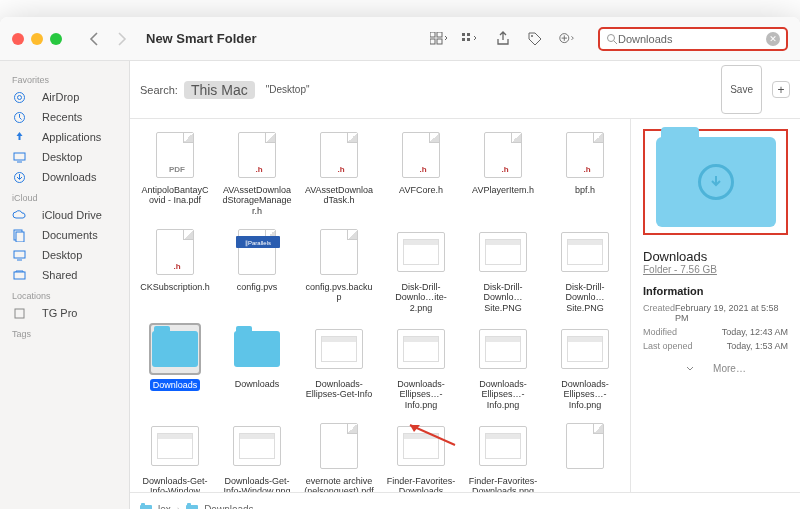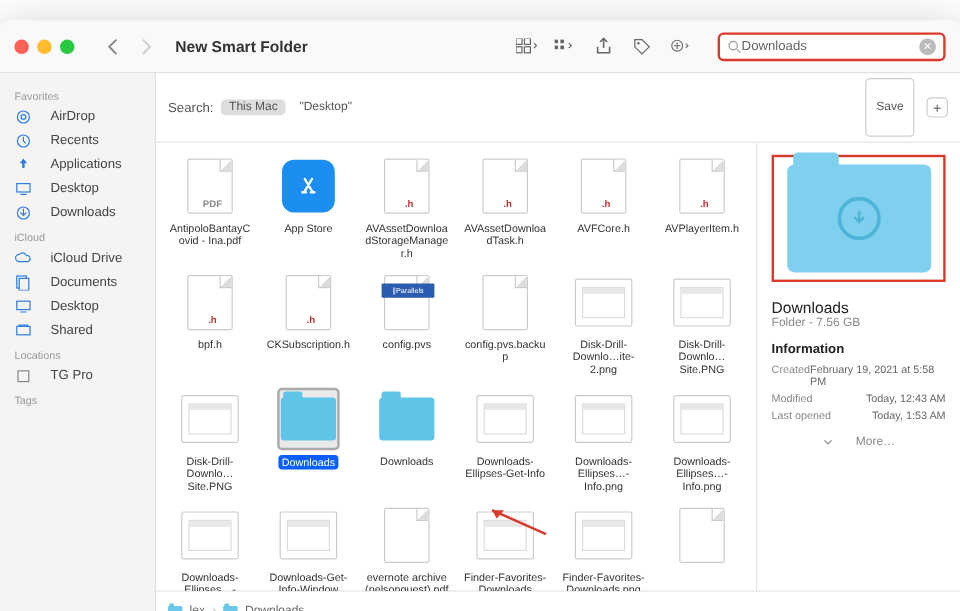--- a/index.html
+++ b/index.html
@@ -24,7 +24,7 @@
 .sb-icon { width: 14px; height: 14px; display: flex; align-items: center; justify-content: center; color: #2a7de1; }
 .main { flex: 1; display: flex; flex-direction: column; min-width: 0; }
 .search-bar { display: flex; align-items: center; gap: 6px; padding: 4px 10px; border-bottom: 1px solid #e5e5e5; font-size: 11px; color: #555; }
-.scope-btn { background: #ddd; border-radius: 4px; padding: 1px 7px; font-size: 10px; cursor: pointer; }
+.scope-btn { background: #ddd; border-radius: 4px; padding: 1px 7px; font-size: 14px; cursor: pointer; }
 .scope-plain { padding: 1px 5px; font-size: 10px; cursor: pointer; }
 .save-btn { margin-left: auto; border: 1px solid #ccc; border-radius: 4px; padding: 18px 8px; font-size: 10px; background: #fff; cursor: pointer; }
 .plus-btn { border: 1px solid #ccc; border-radius: 4px; width: 18px; height: 17px; display: flex; align-items: center; justify-content: center; font-size: 12px; cursor: pointer; background:#fff; margin-left:4px; }

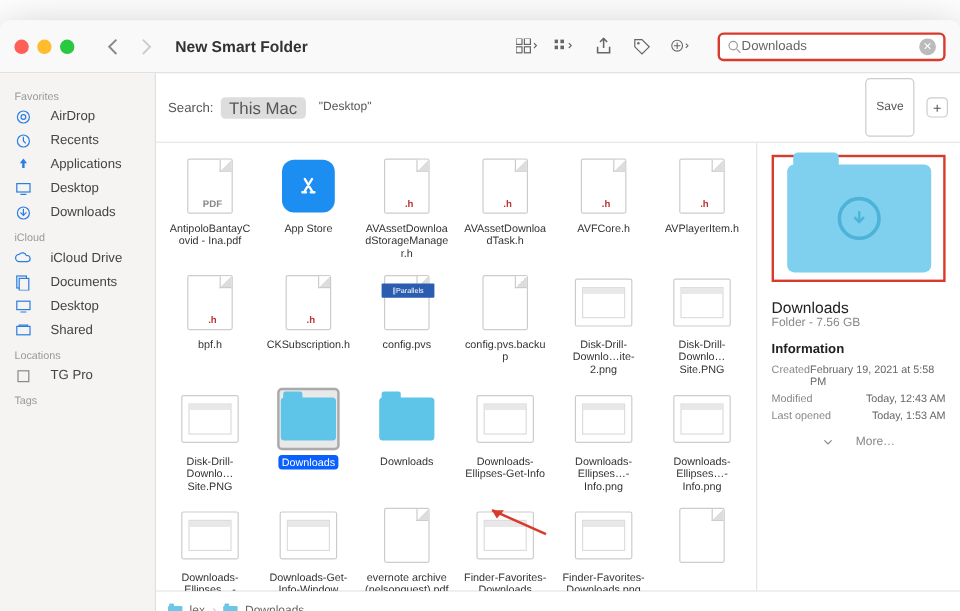--- a/index.html
+++ b/index.html
@@ -252,16 +252,6 @@
             </div>
             <div class="cell">
               <div class="thumb">
-                <div class="app-store">
-                  <svg width="24" height="24" viewBox="0 0 24 24">
-                    <path d="M7 17 h3 M14 17 h3 M9 6 l6 10 M15 6 l-6 10" stroke="#fff" stroke-width="2" stroke-linecap="round"></path>
-                  </svg>
-                </div>
-              </div>
-              <div class="lbl">App Store</div>
-            </div>
-            <div class="cell">
-              <div class="thumb">
                 <div class="file-page">
                   <div class="corner"></div>
                   <div class="ext">.h</div>

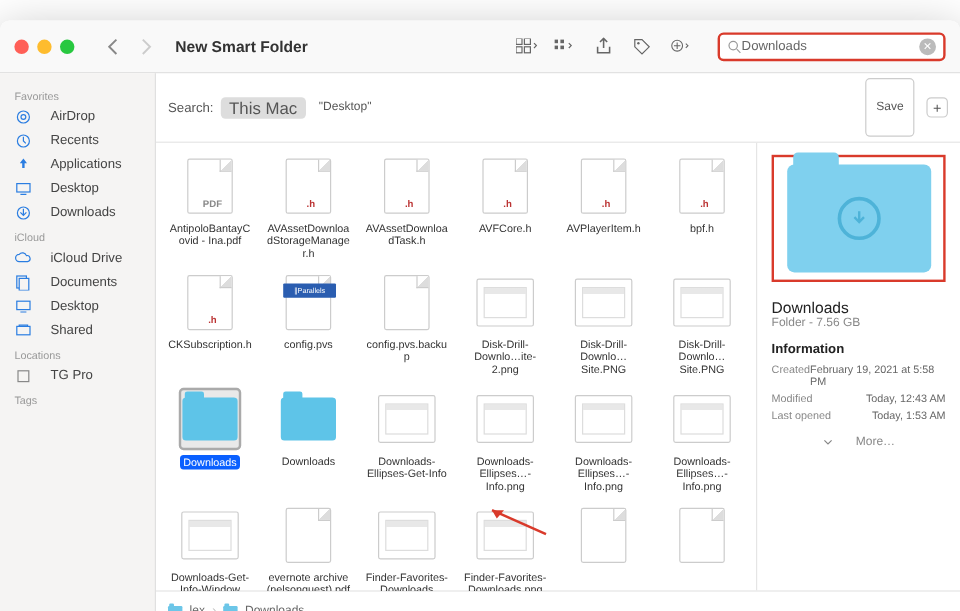--- a/index.html
+++ b/index.html
@@ -50,7 +50,7 @@
 .big-folder::before { content: ""; position: absolute; top: -10px; left: 5px; width: 38px; height: 12px; background: #7fd0ee; border-radius: 4px 4px 0 0; }
 .big-folder .circ { width: 36px; height: 36px; border: 3px solid #4eb3d8; border-radius: 50%; display: flex; align-items: center; justify-content: center; color: #4eb3d8; }
 .pv-title { font-size: 13px; font-weight: 500; color: #222; }
-.pv-sub { color: #888; margin-bottom: 10px; }
+.pv-sub { color: #888; margin-bottom: 10px; text-decoration: underline; }
 .pv-section { font-size: 11px; font-weight: 600; color: #222; margin: 6px 0 4px; }
 .pv-row { display: flex; justify-content: space-between; font-size: 9px; padding: 2px 0; color: #666; }
 .pv-row .k { color: #888; }

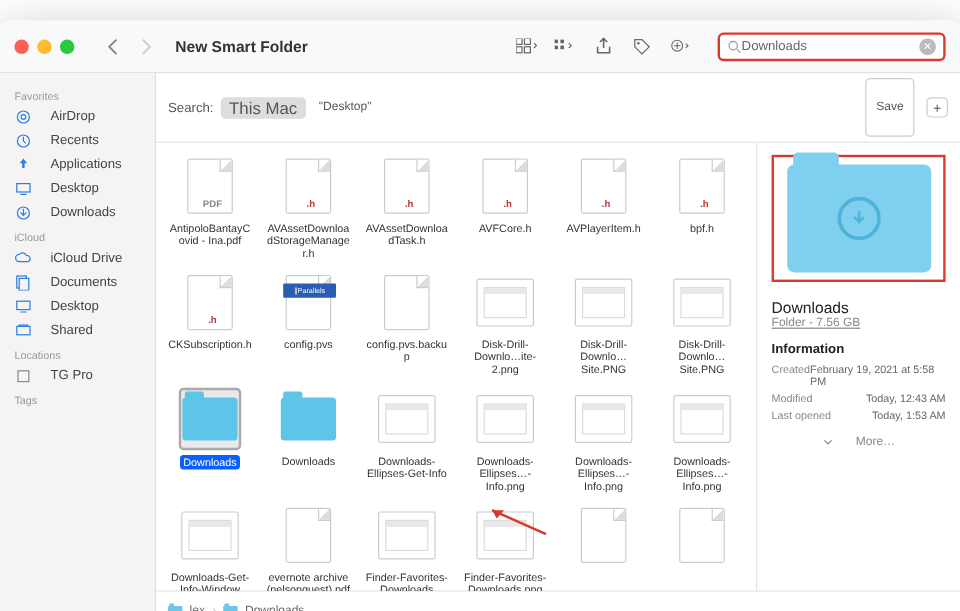--- a/index.html
+++ b/index.html
@@ -400,6 +400,14 @@
             </div>
             <div class="cell">
               <div class="thumb">
+                <div class="png-thumb">
+                  <div class="mini"></div>
+                </div>
+              </div>
+              <div class="lbl">Downloads-Get-Info-Window.png</div>
+            </div>
+            <div class="cell">
+              <div class="thumb">
                 <div class="file-page pdf">
                   <div class="corner"></div>
                   <div class="ext"></div>

